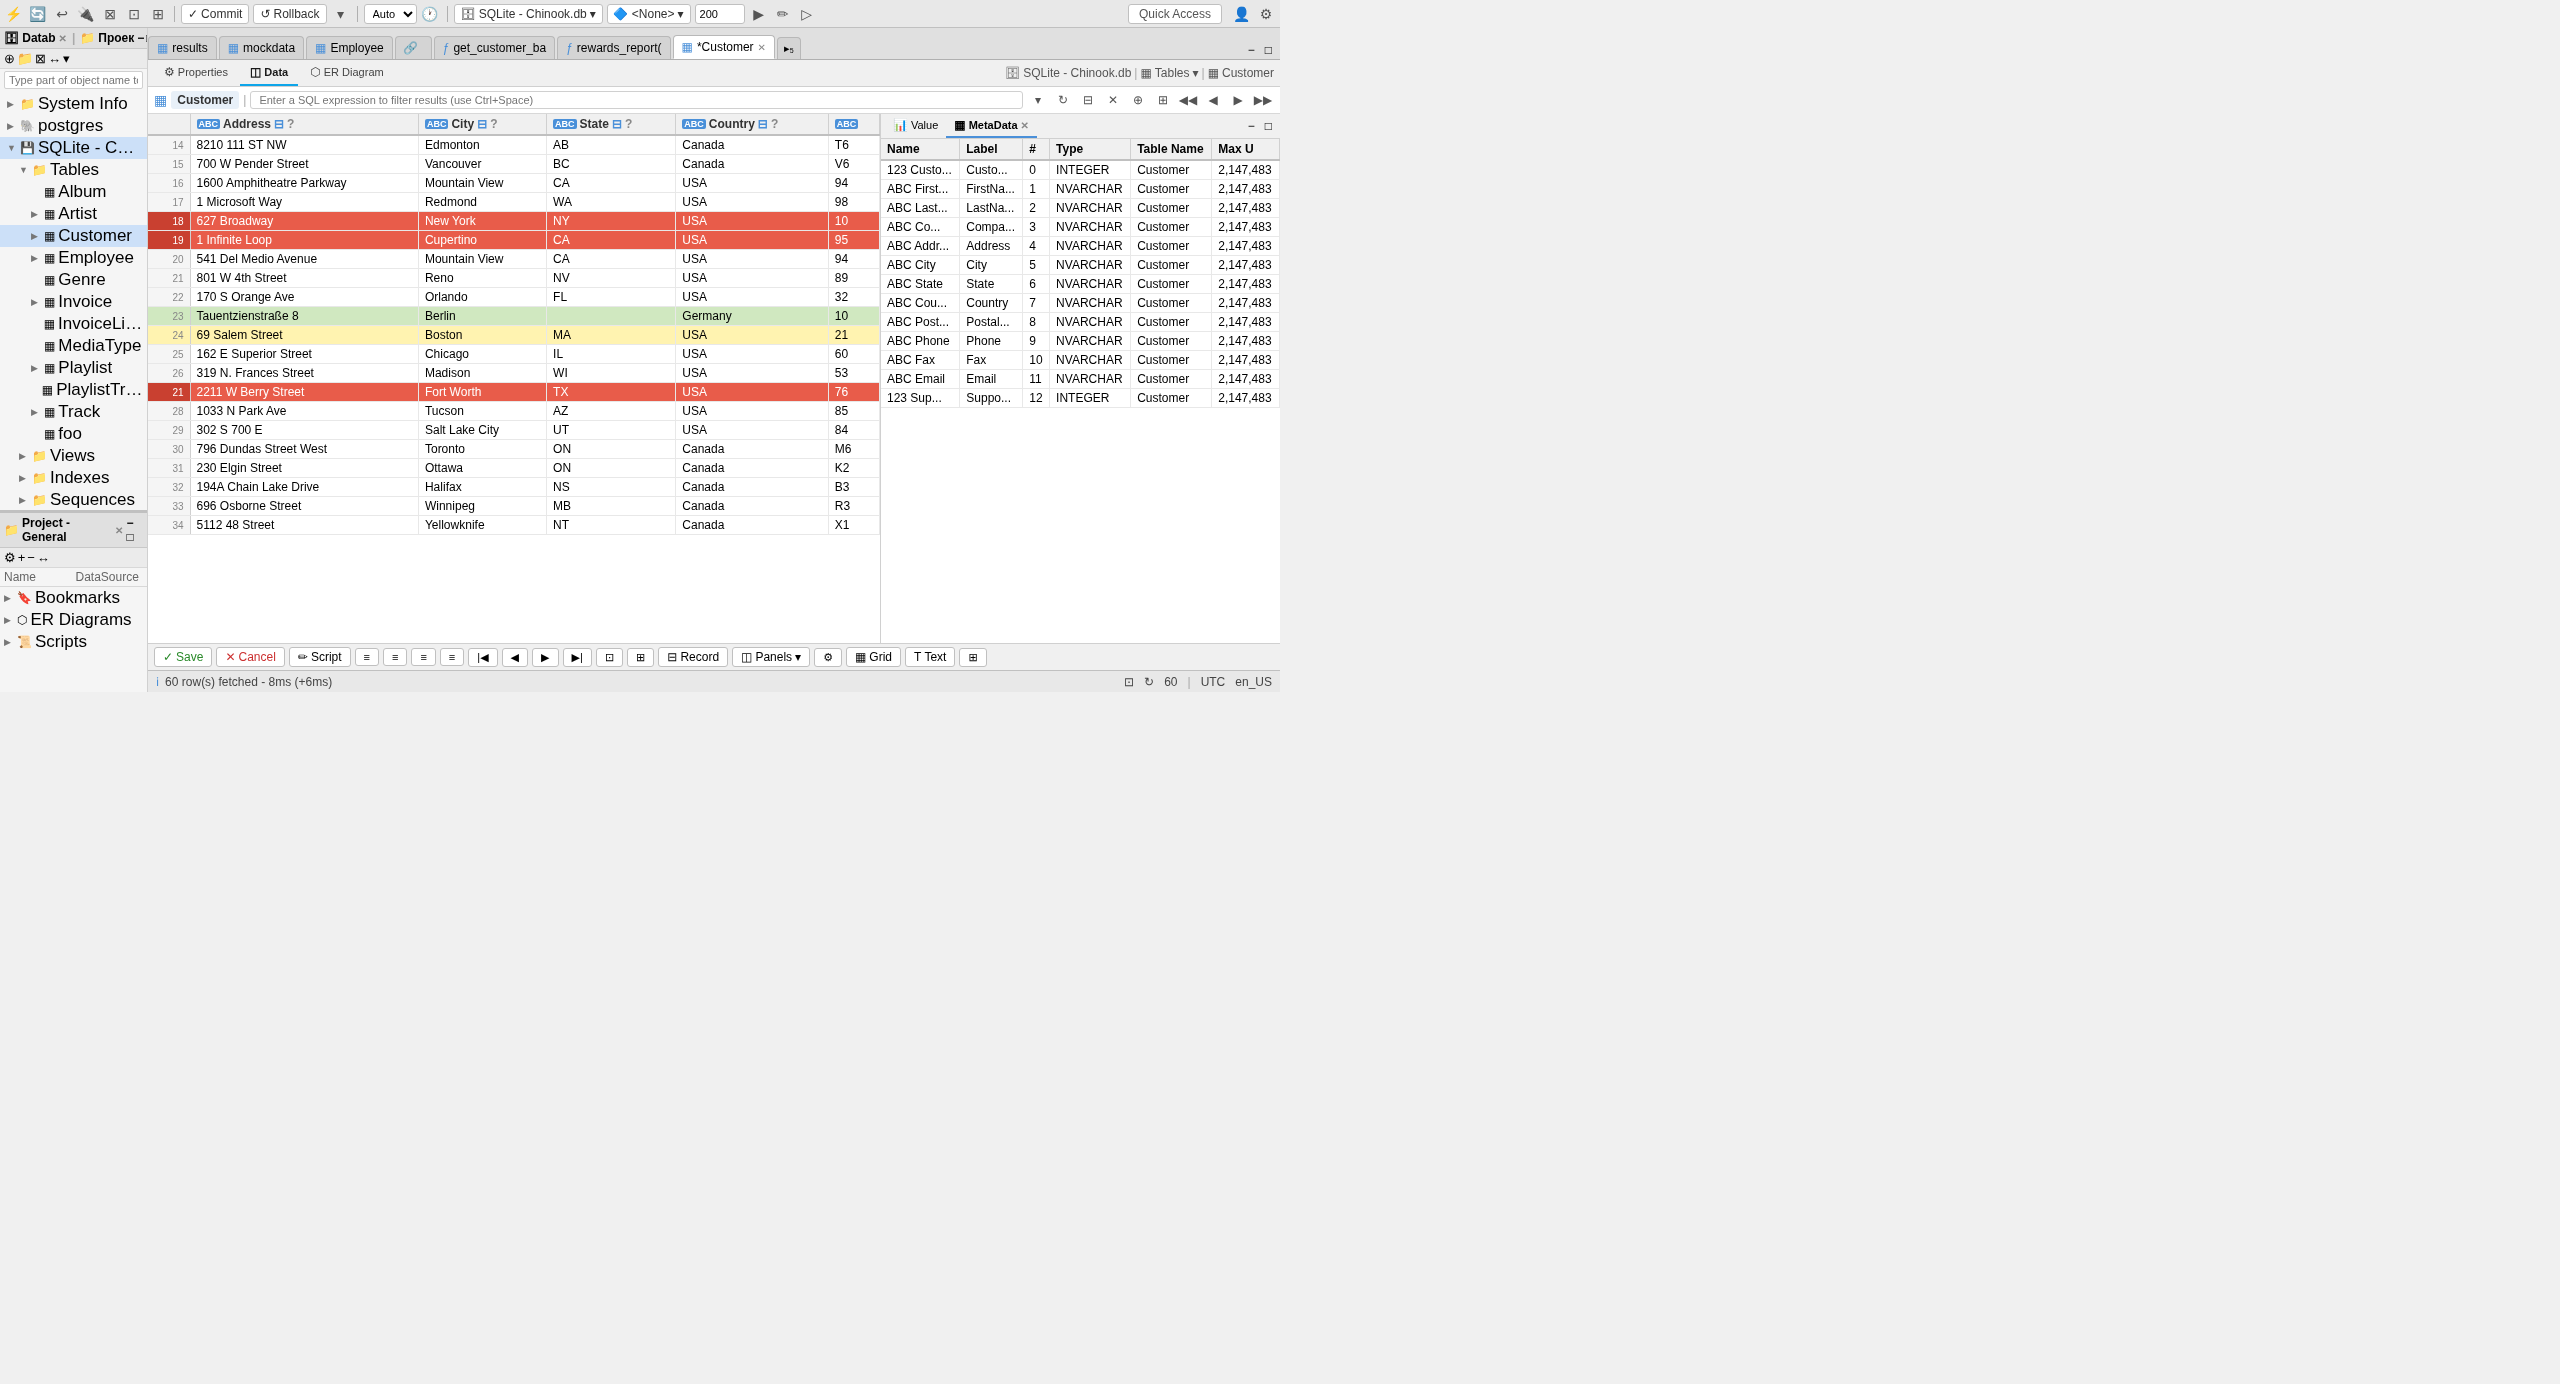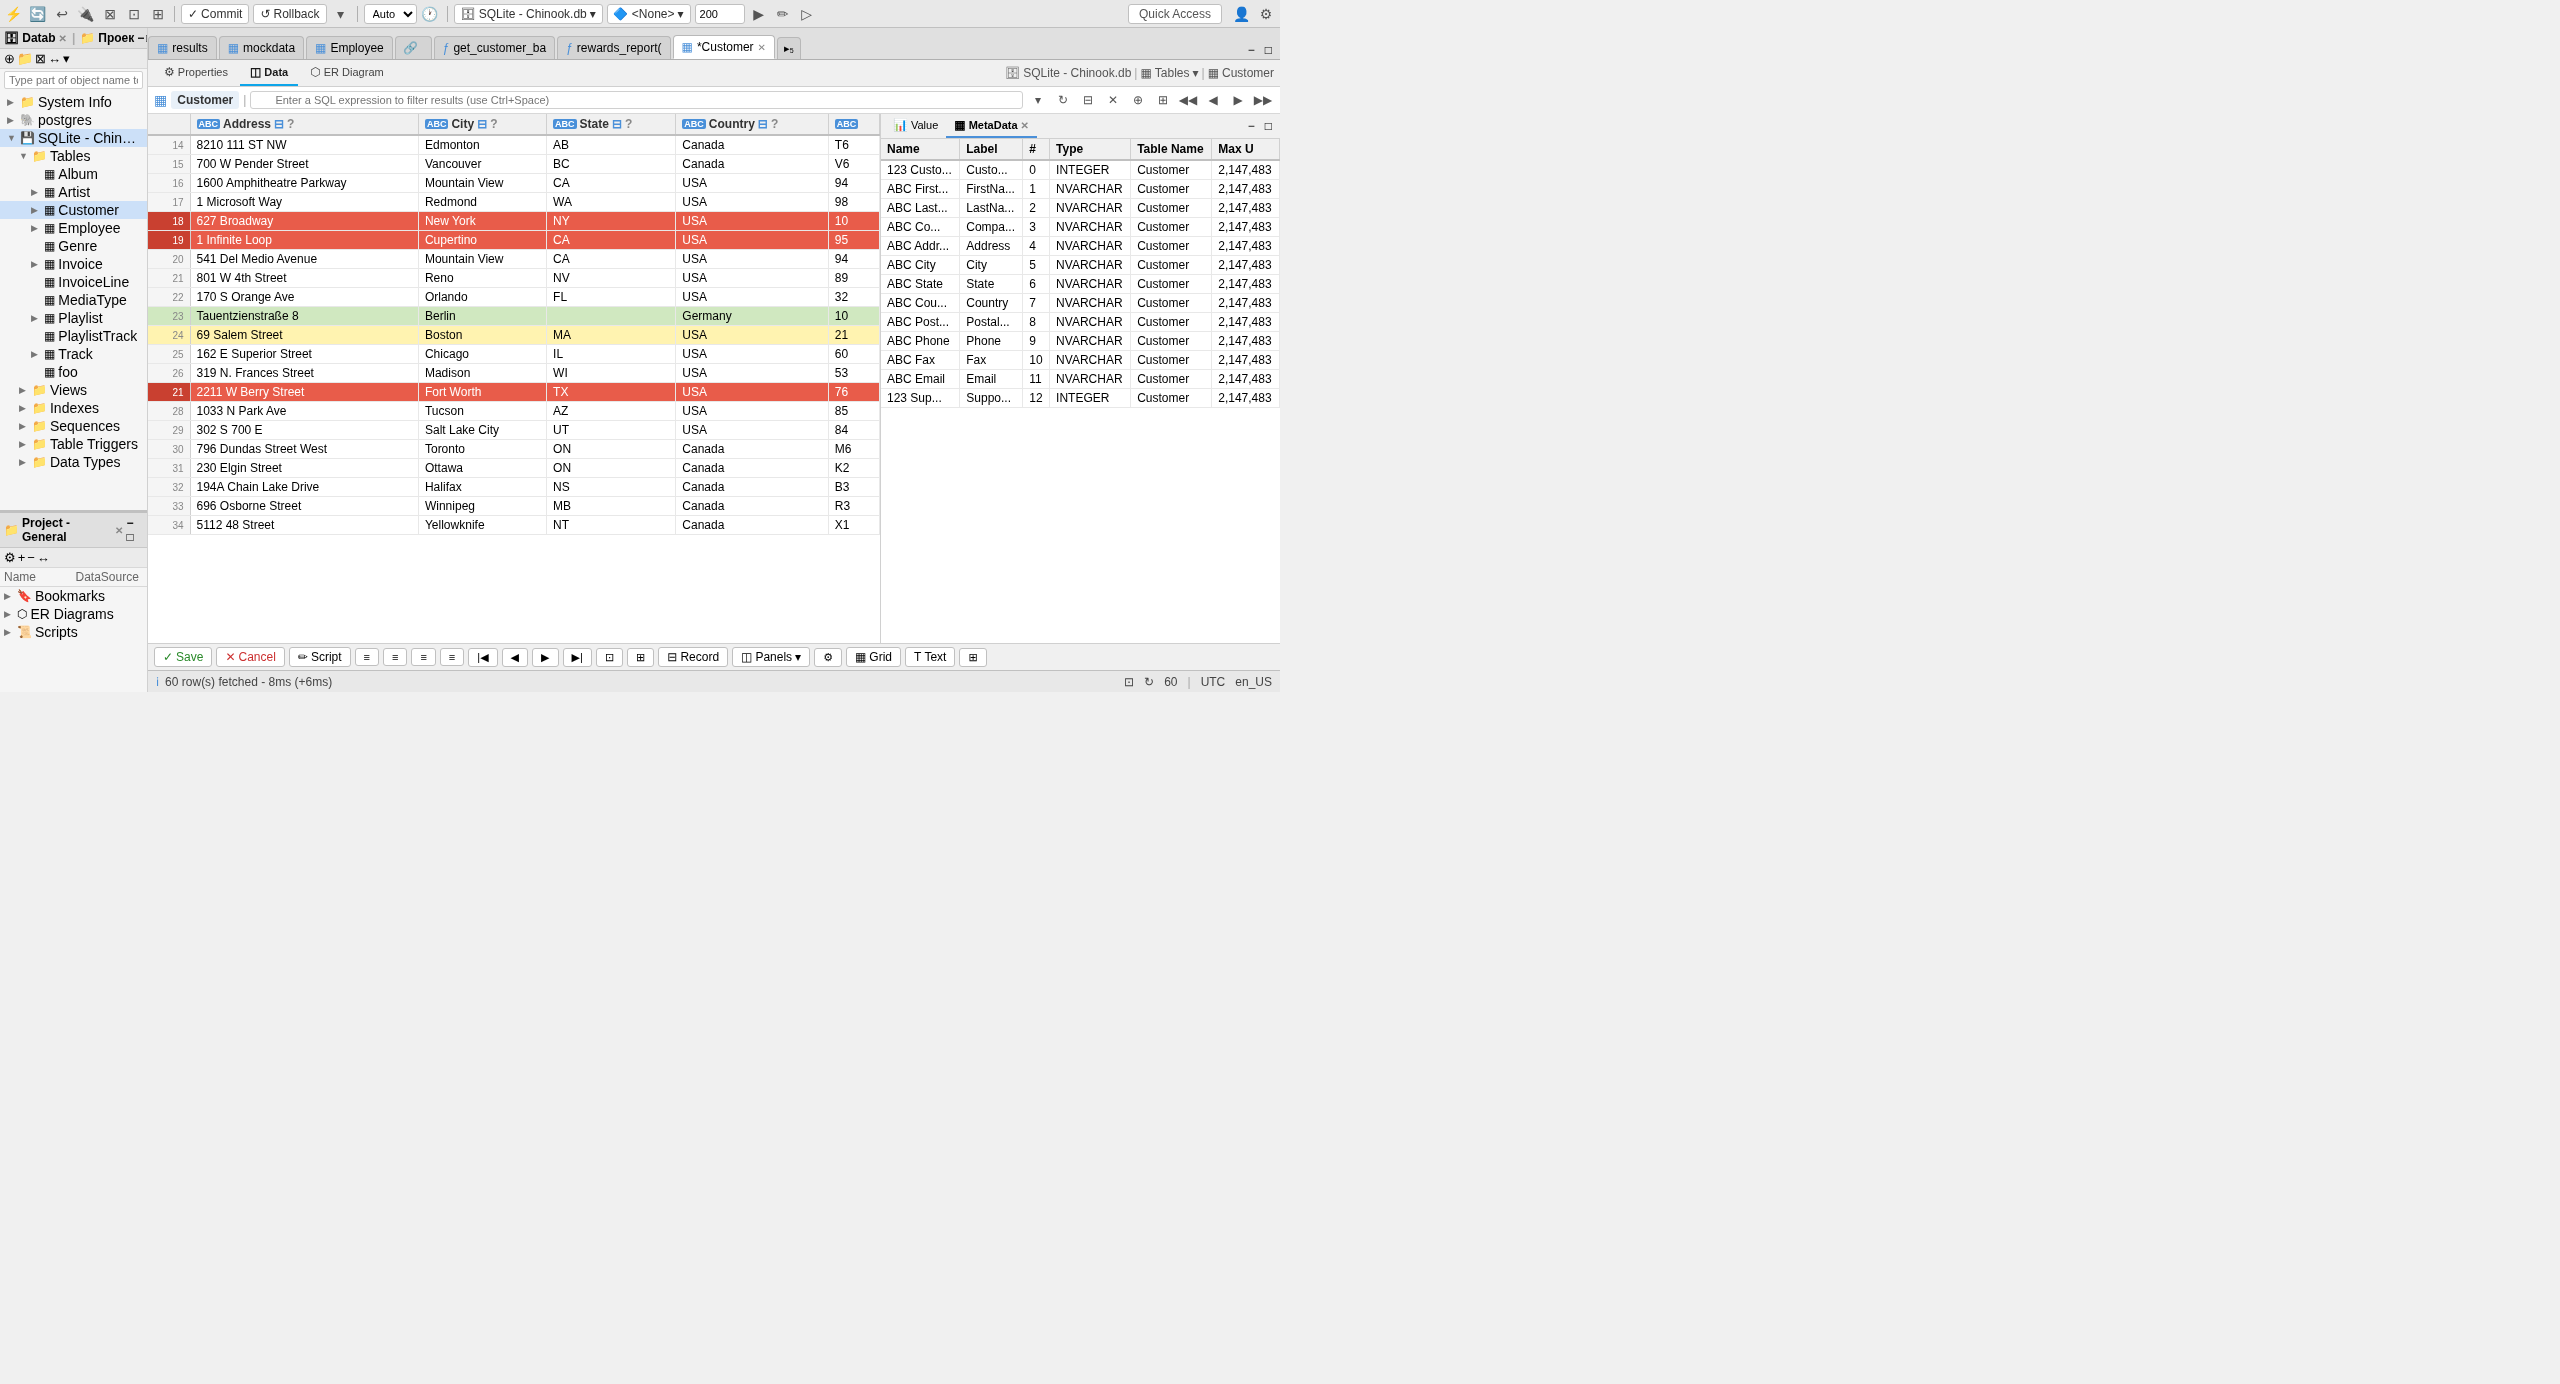--- a/index.html
+++ b/index.html
@@ -32,7 +32,7 @@
     .tree-item.selected { background: #cce0f8; }
     .tree-item .indent { display: inline-block; }
     .tree-item .icon { font-size: 12px; }
-    .tree-item .label { font-size: 14px; overflow: hidden; text-overflow: ellipsis; }
+    .tree-item .label { font-size: 17px; overflow: hidden; text-overflow: ellipsis; }
     .tree-arrow { font-size: 9px; color: #777; }
 
     

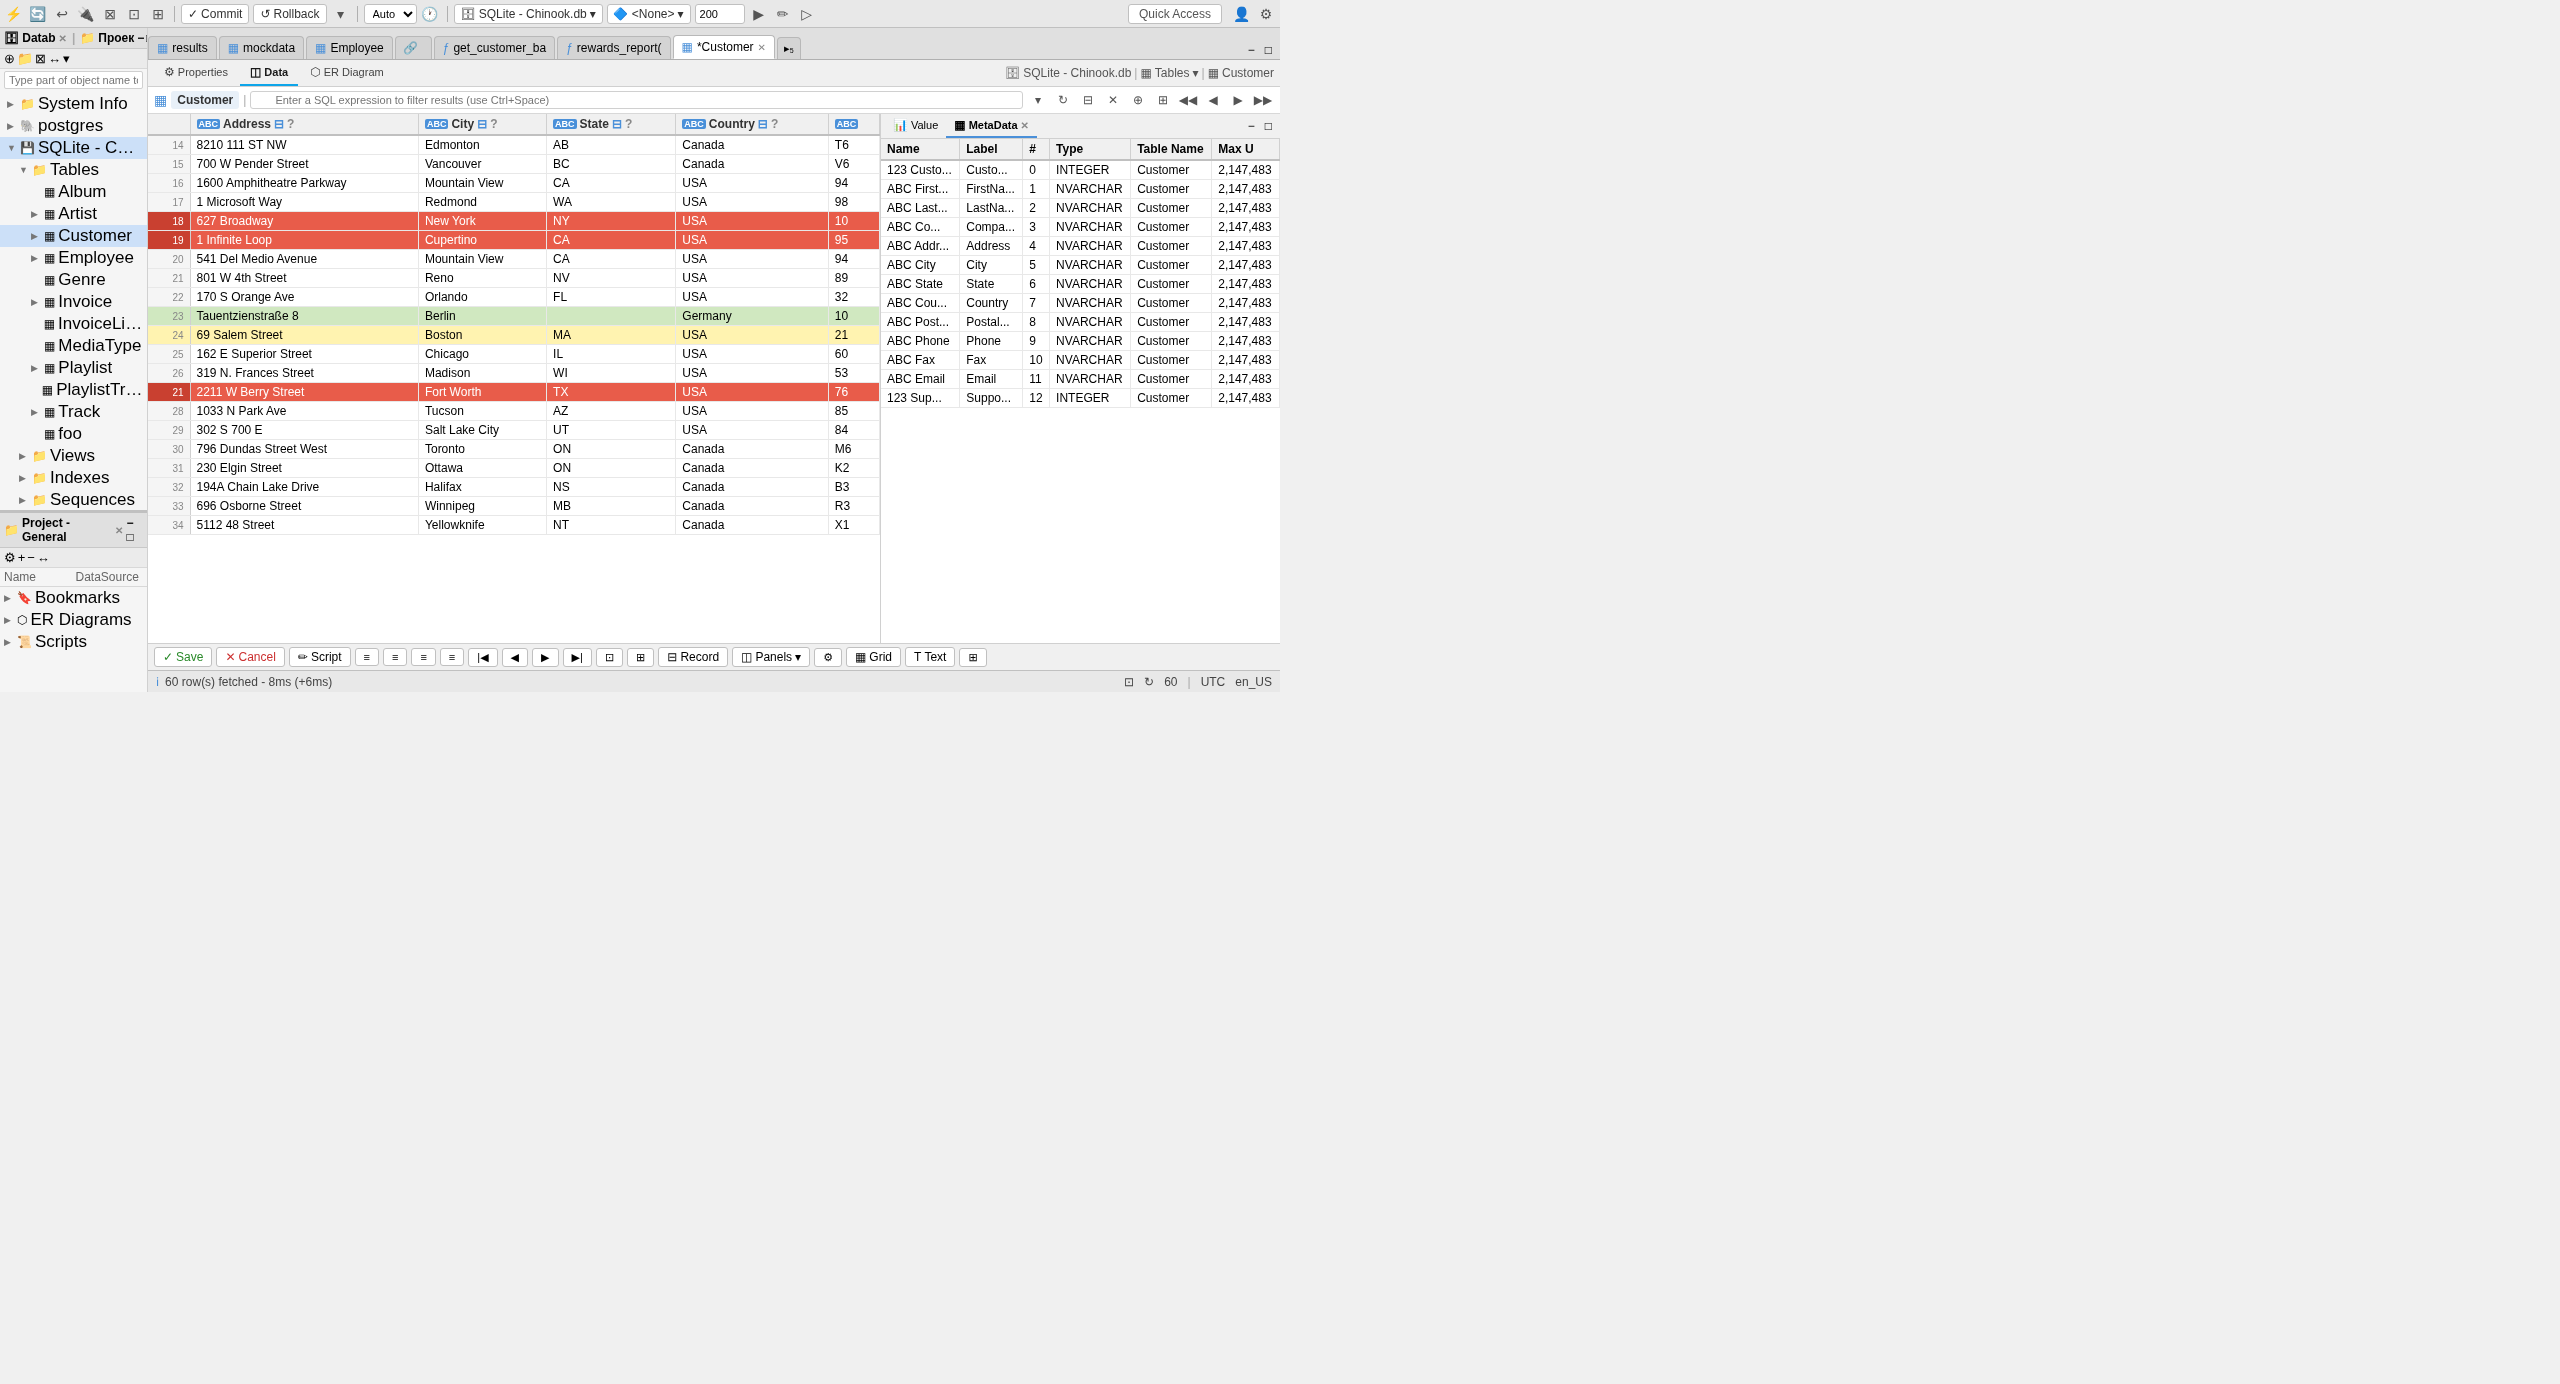--- a/index.html
+++ b/index.html
@@ -62,7 +62,7 @@
     
     #filter-bar { display: flex; align-items: center; background: #fff; border-bottom: 1px solid #d8d8d8; padding: 2px 6px; gap: 4px; }
     #filter-table-name { font-weight: 600; color: #333; font-size: 12px; padding: 2px 6px; background: #e8f0f8; border-radius: 3px; }
-    #filter-input { flex: 1; padding: 2px 24px; border: 1px solid #d0d0d0; border-radius: 3px; font-size: 11px; color: #999; }
+    #filter-input { flex: 1; padding: 2px 8px; border: 1px solid #d0d0d0; border-radius: 3px; font-size: 11px; color: #999; }
     #filter-bar-right { display: flex; gap: 3px; }
     .filter-icon-btn { width: 22px; height: 22px; display: flex; align-items: center; justify-content: center; cursor: pointer; color: #555; border: 1px solid transparent; border-radius: 3px; }
 

